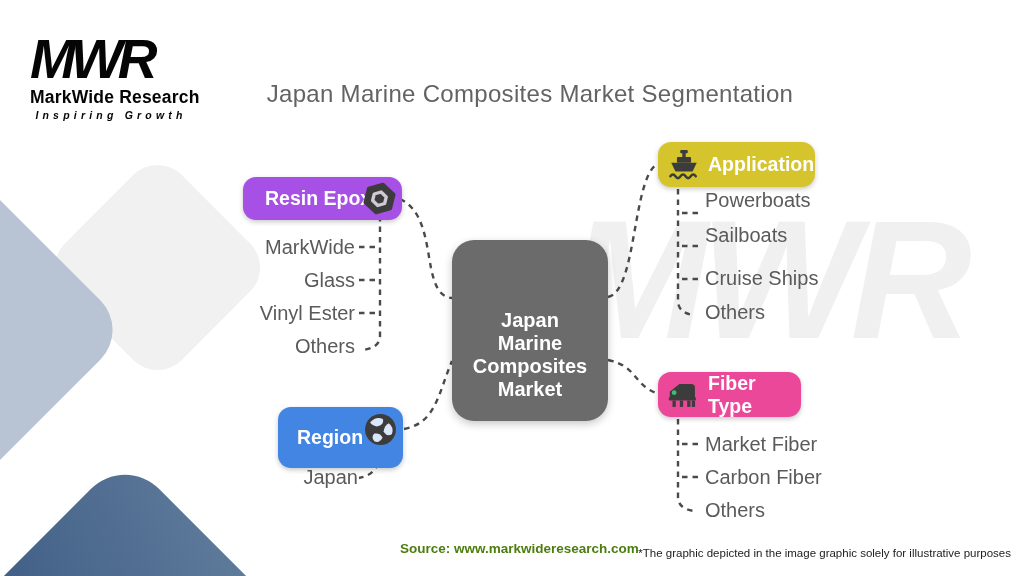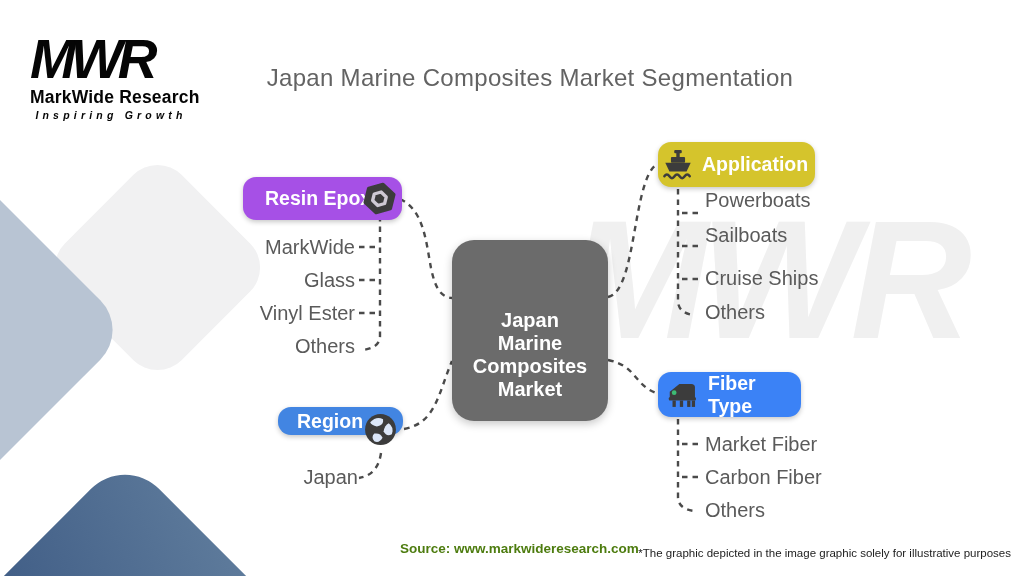--- a/index.html
+++ b/index.html
@@ -24,7 +24,7 @@
   .logo-name{font-size:17.5px;font-weight:800;letter-spacing:.2px;margin-top:2px;}
   .logo-tagline{font-size:10.5px;font-weight:700;letter-spacing:4.2px;text-align:center;width:162px;margin-top:1px;font-style:italic;}
   
-  .title{position:absolute;left:240px;top:64px;width:580px;text-align:center;z-index:10;
+  .title{position:absolute;left:240px;top:80px;width:580px;text-align:center;z-index:10;
     font-size:24px;color:#636363;letter-spacing:.3px;}
   
   #connectors{position:absolute;left:0;top:0;z-index:5;}

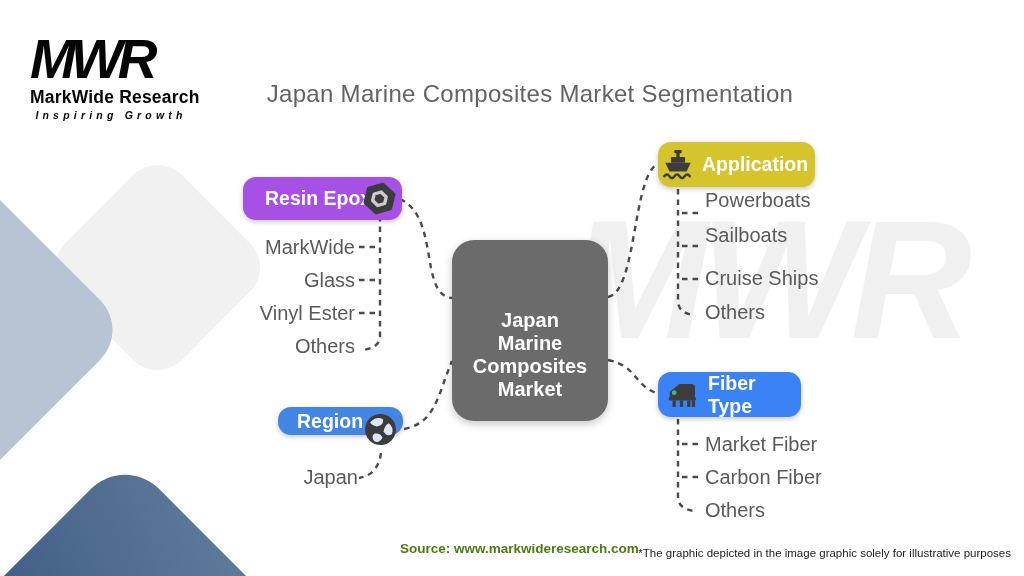--- a/index.html
+++ b/index.html
@@ -46,7 +46,7 @@
   .pill .icon{display:flex;align-items:center;}
   #pill-resin{left:243px;top:177px;width:159px;height:43px;padding-left:22px;}
   #pill-resin .icon{position:absolute;right:5px;top:4px;}
-  #pill-application{left:658px;top:142px;width:157px;height:45px;padding-left:4px;}
+  #pill-application{left:658px;top:142px;width:157px;height:45px;padding-left:10px;}
   #pill-application .label{margin-left:8px;}
   #pill-region{left:278px;top:407px;width:125px;height:28px;padding-left:19px;}
   #pill-region .icon{position:absolute;right:5px;top:5px;}

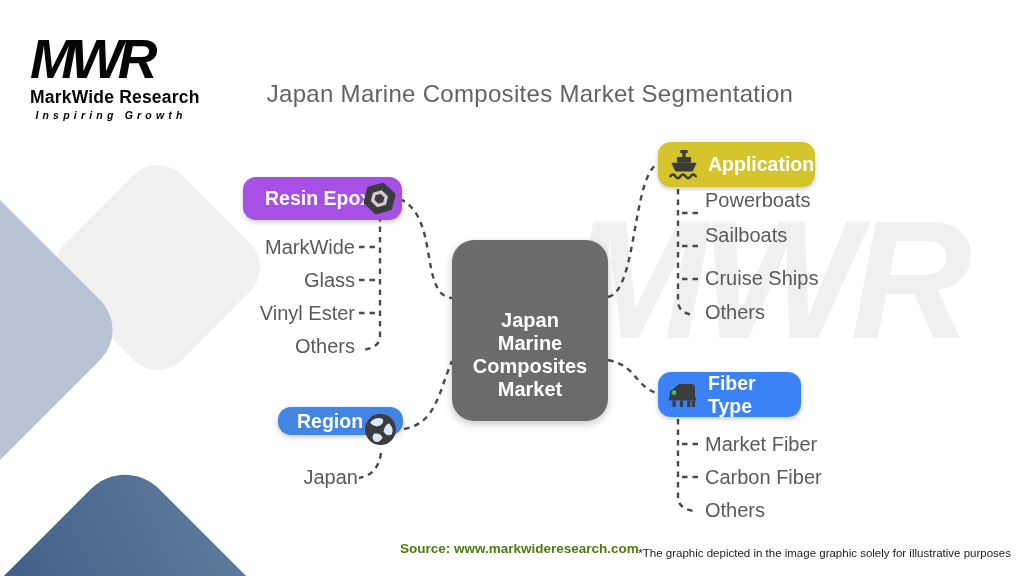--- a/index.html
+++ b/index.html
@@ -150,7 +150,7 @@
     </span>
   </div>
 
-  <div class="pill" id="pill-fiber" style="background-color: #3b82f6;">
+  <div class="pill" id="pill-fiber" style="background-color: #ec4899;">
     <span class="icon">
       <svg width="33" height="30" viewBox="0 0 36 32">
         <g fill="#3c3c3c">

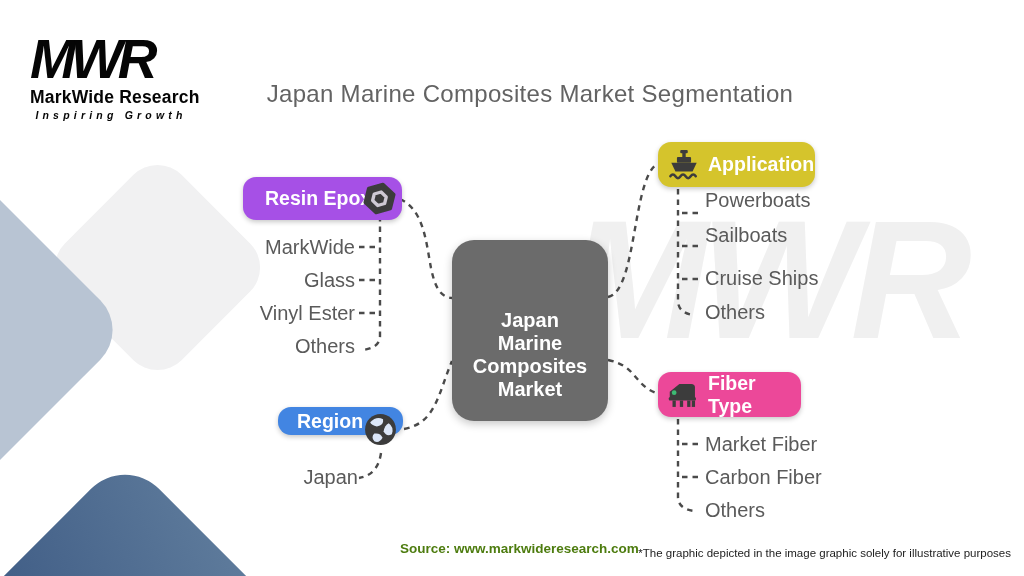--- a/index.html
+++ b/index.html
@@ -48,7 +48,7 @@
   #pill-resin .icon{position:absolute;right:5px;top:4px;}
   #pill-application{left:658px;top:142px;width:157px;height:45px;padding-left:10px;}
   #pill-application .label{margin-left:8px;}
-  #pill-region{left:278px;top:407px;width:125px;height:28px;padding-left:19px;}
+  #pill-region{left:278px;top:407px;width:125px;height:61px;padding-left:19px;}
   #pill-region .icon{position:absolute;right:5px;top:5px;}
   #pill-fiber{left:658px;top:372px;width:143px;height:45px;padding-left:9px;}
   #pill-fiber .label{margin-left:8px;}

